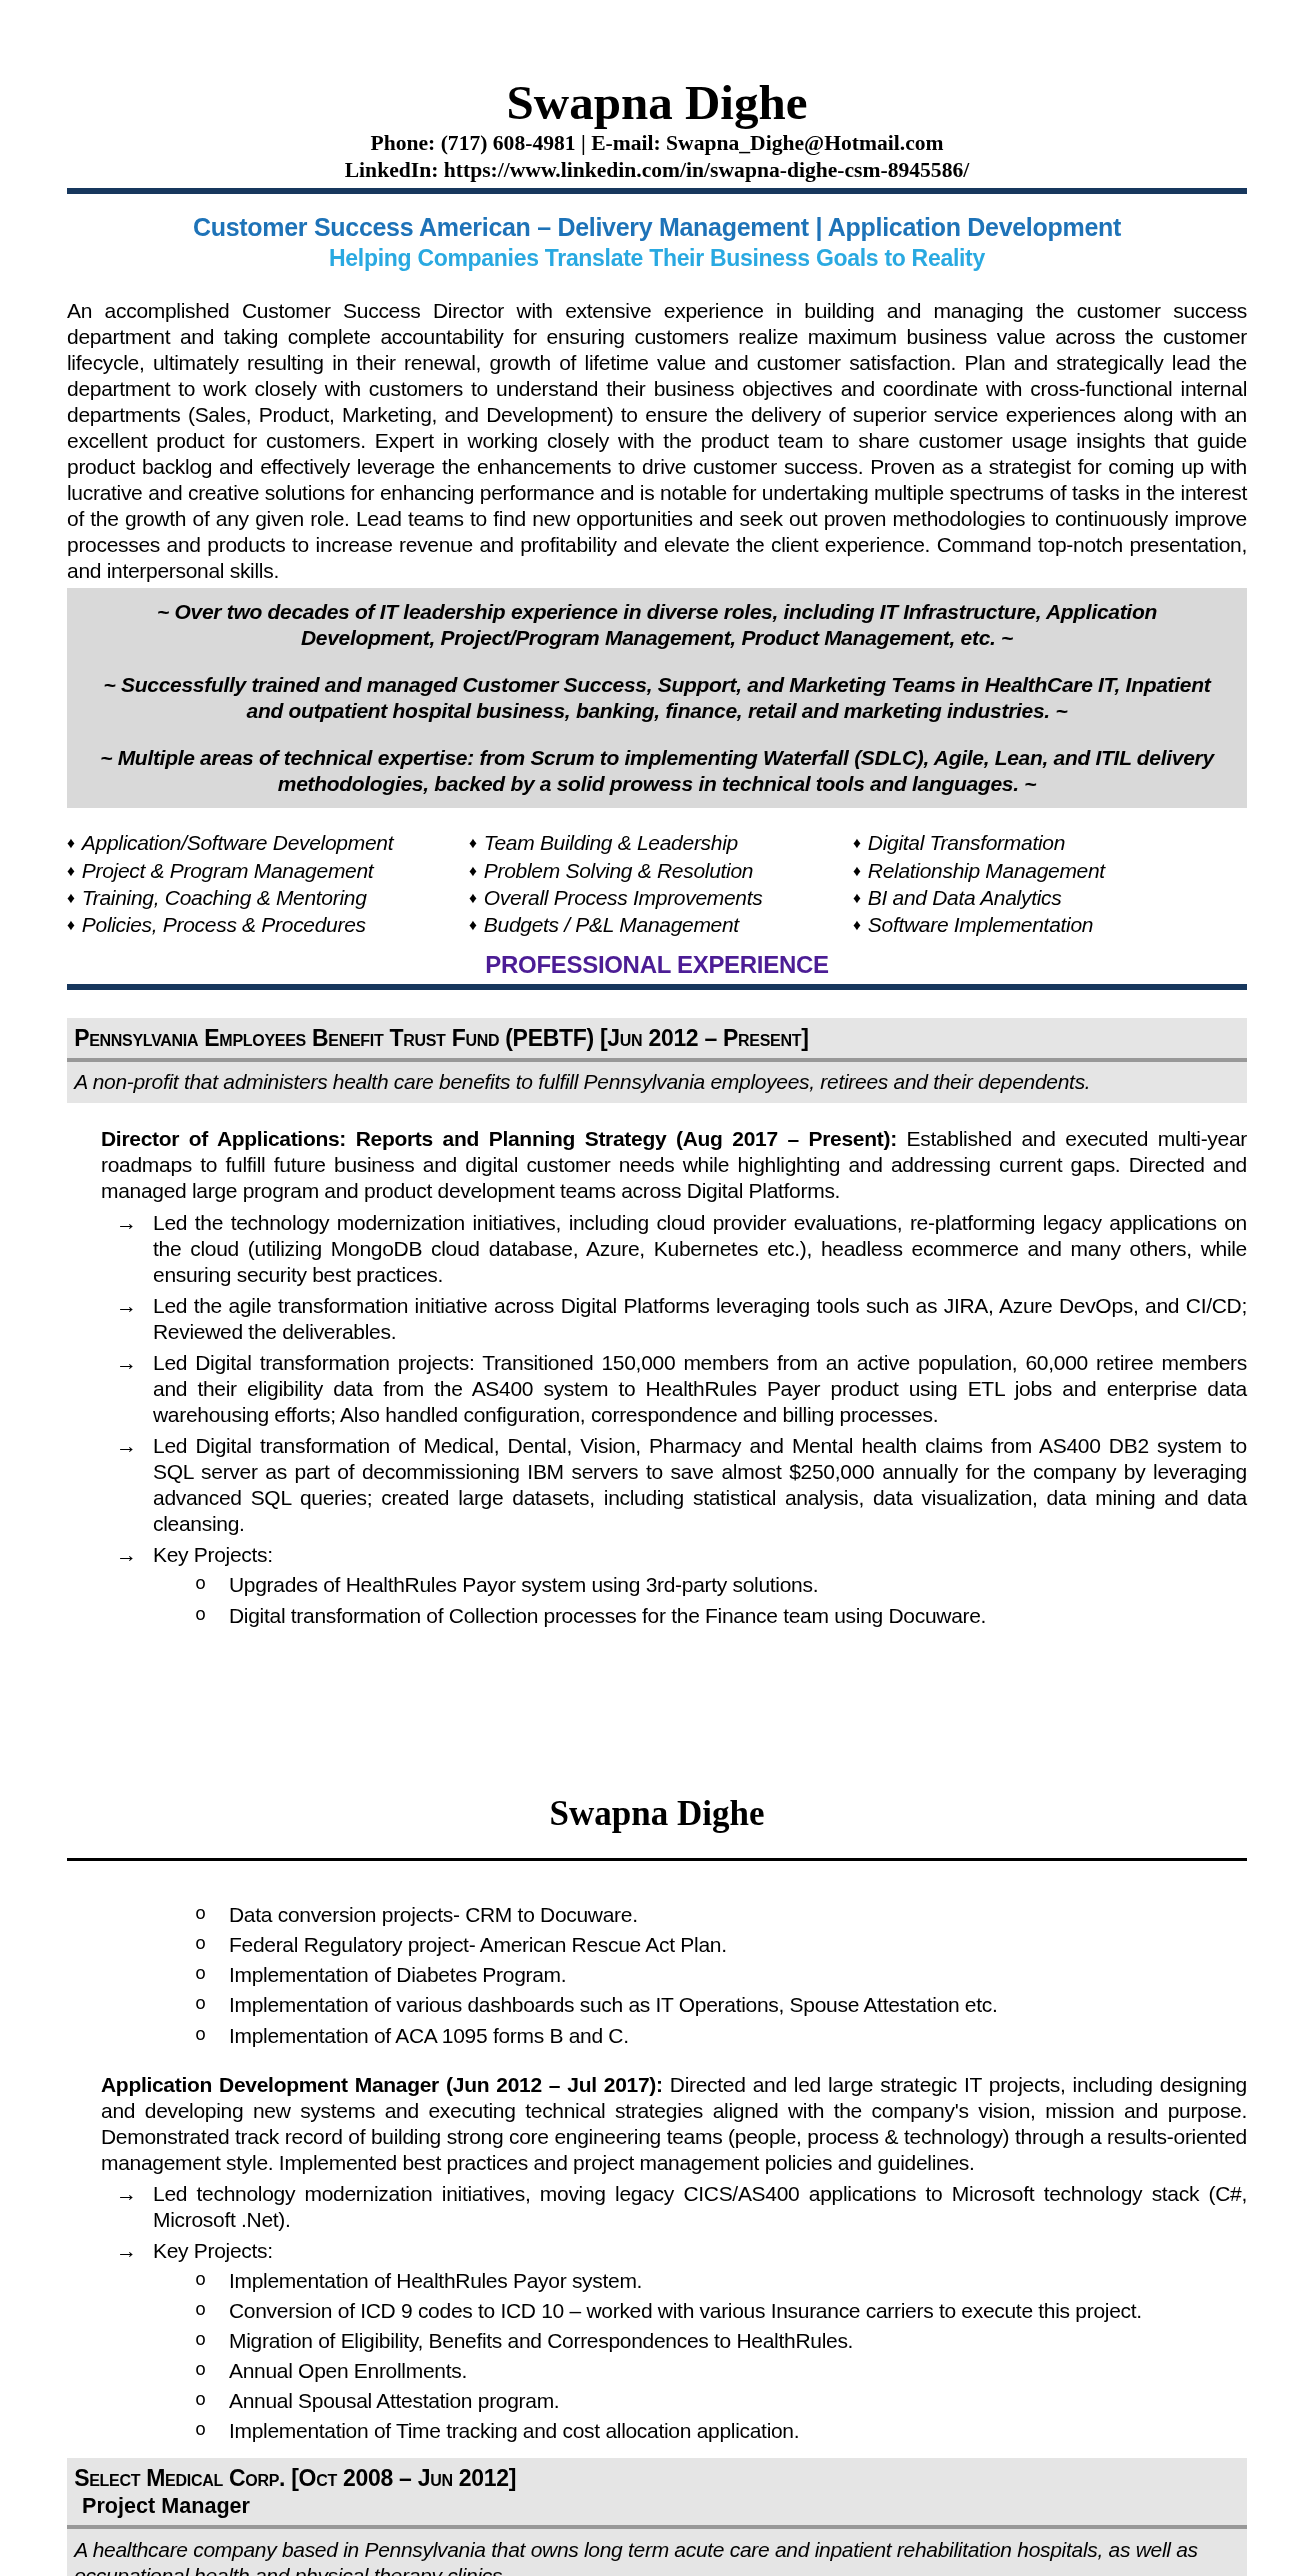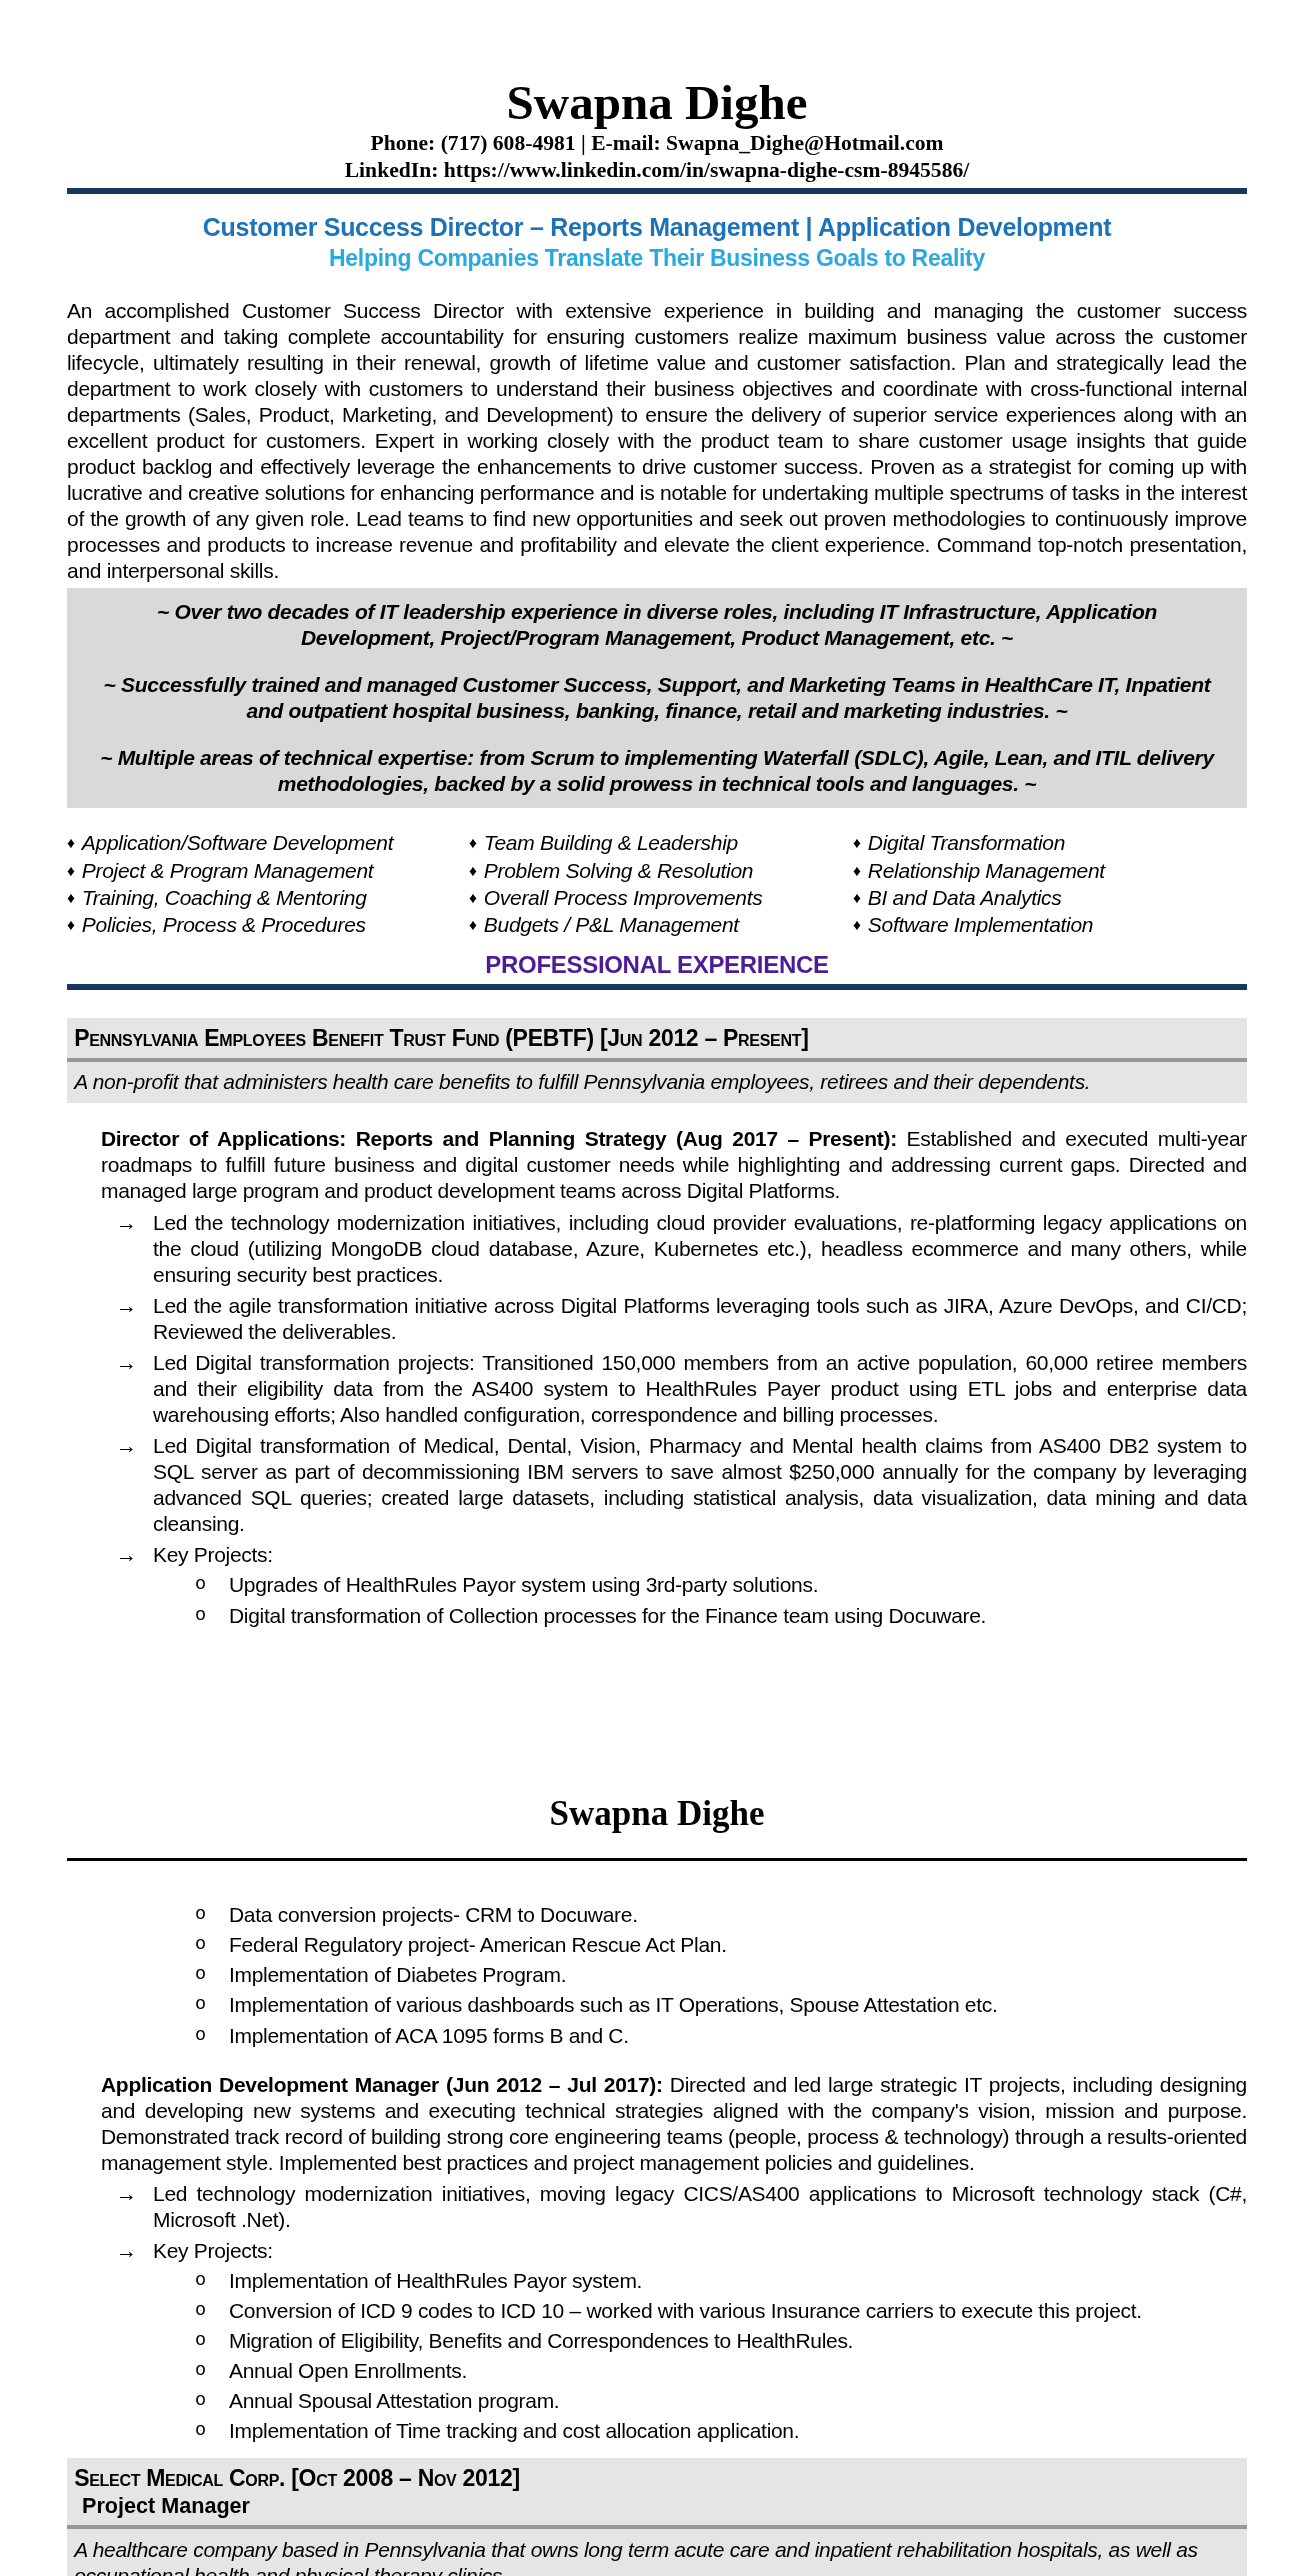--- a/index.html
+++ b/index.html
@@ -74,7 +74,7 @@
   <div class="contact">Phone: (717) 608-4981 | E-mail: Swapna_Dighe@Hotmail.com</div>
   <div class="contact">LinkedIn: https://www.linkedin.com/in/swapna-dighe-csm-8945586/</div>
   <div class="rule-navy"></div>
-  <div class="doc-title">Customer Success Director – Reports Management | Application Development</div>
+  <div class="doc-title">Customer Success American – Delivery Management | Application Development</div>
   <div class="doc-subtitle">Helping Companies Translate Their Business Goals to Reality</div>
 
   <p class="body-text summary">An accomplished Customer Success Director with extensive experience in building and managing the customer success department and taking complete accountability for ensuring customers realize maximum business value across the customer lifecycle, ultimately resulting in their renewal, growth of lifetime value and customer satisfaction. Plan and strategically lead the department to work closely with customers to understand their business objectives and coordinate with cross-functional internal departments (Sales, Product, Marketing, and Development) to ensure the delivery of superior service experiences along with an excellent product for customers. Expert in working closely with the product team to share customer usage insights that guide product backlog and effectively leverage the enhancements to drive customer success. Proven as a strategist for coming up with lucrative and creative solutions for enhancing performance and is notable for undertaking multiple spectrums of tasks in the interest of the growth of any given role. Lead teams to find new opportunities and seek out proven methodologies to continuously improve processes and products to increase revenue and profitability and elevate the client experience. Command top-notch presentation, and interpersonal skills.</p>

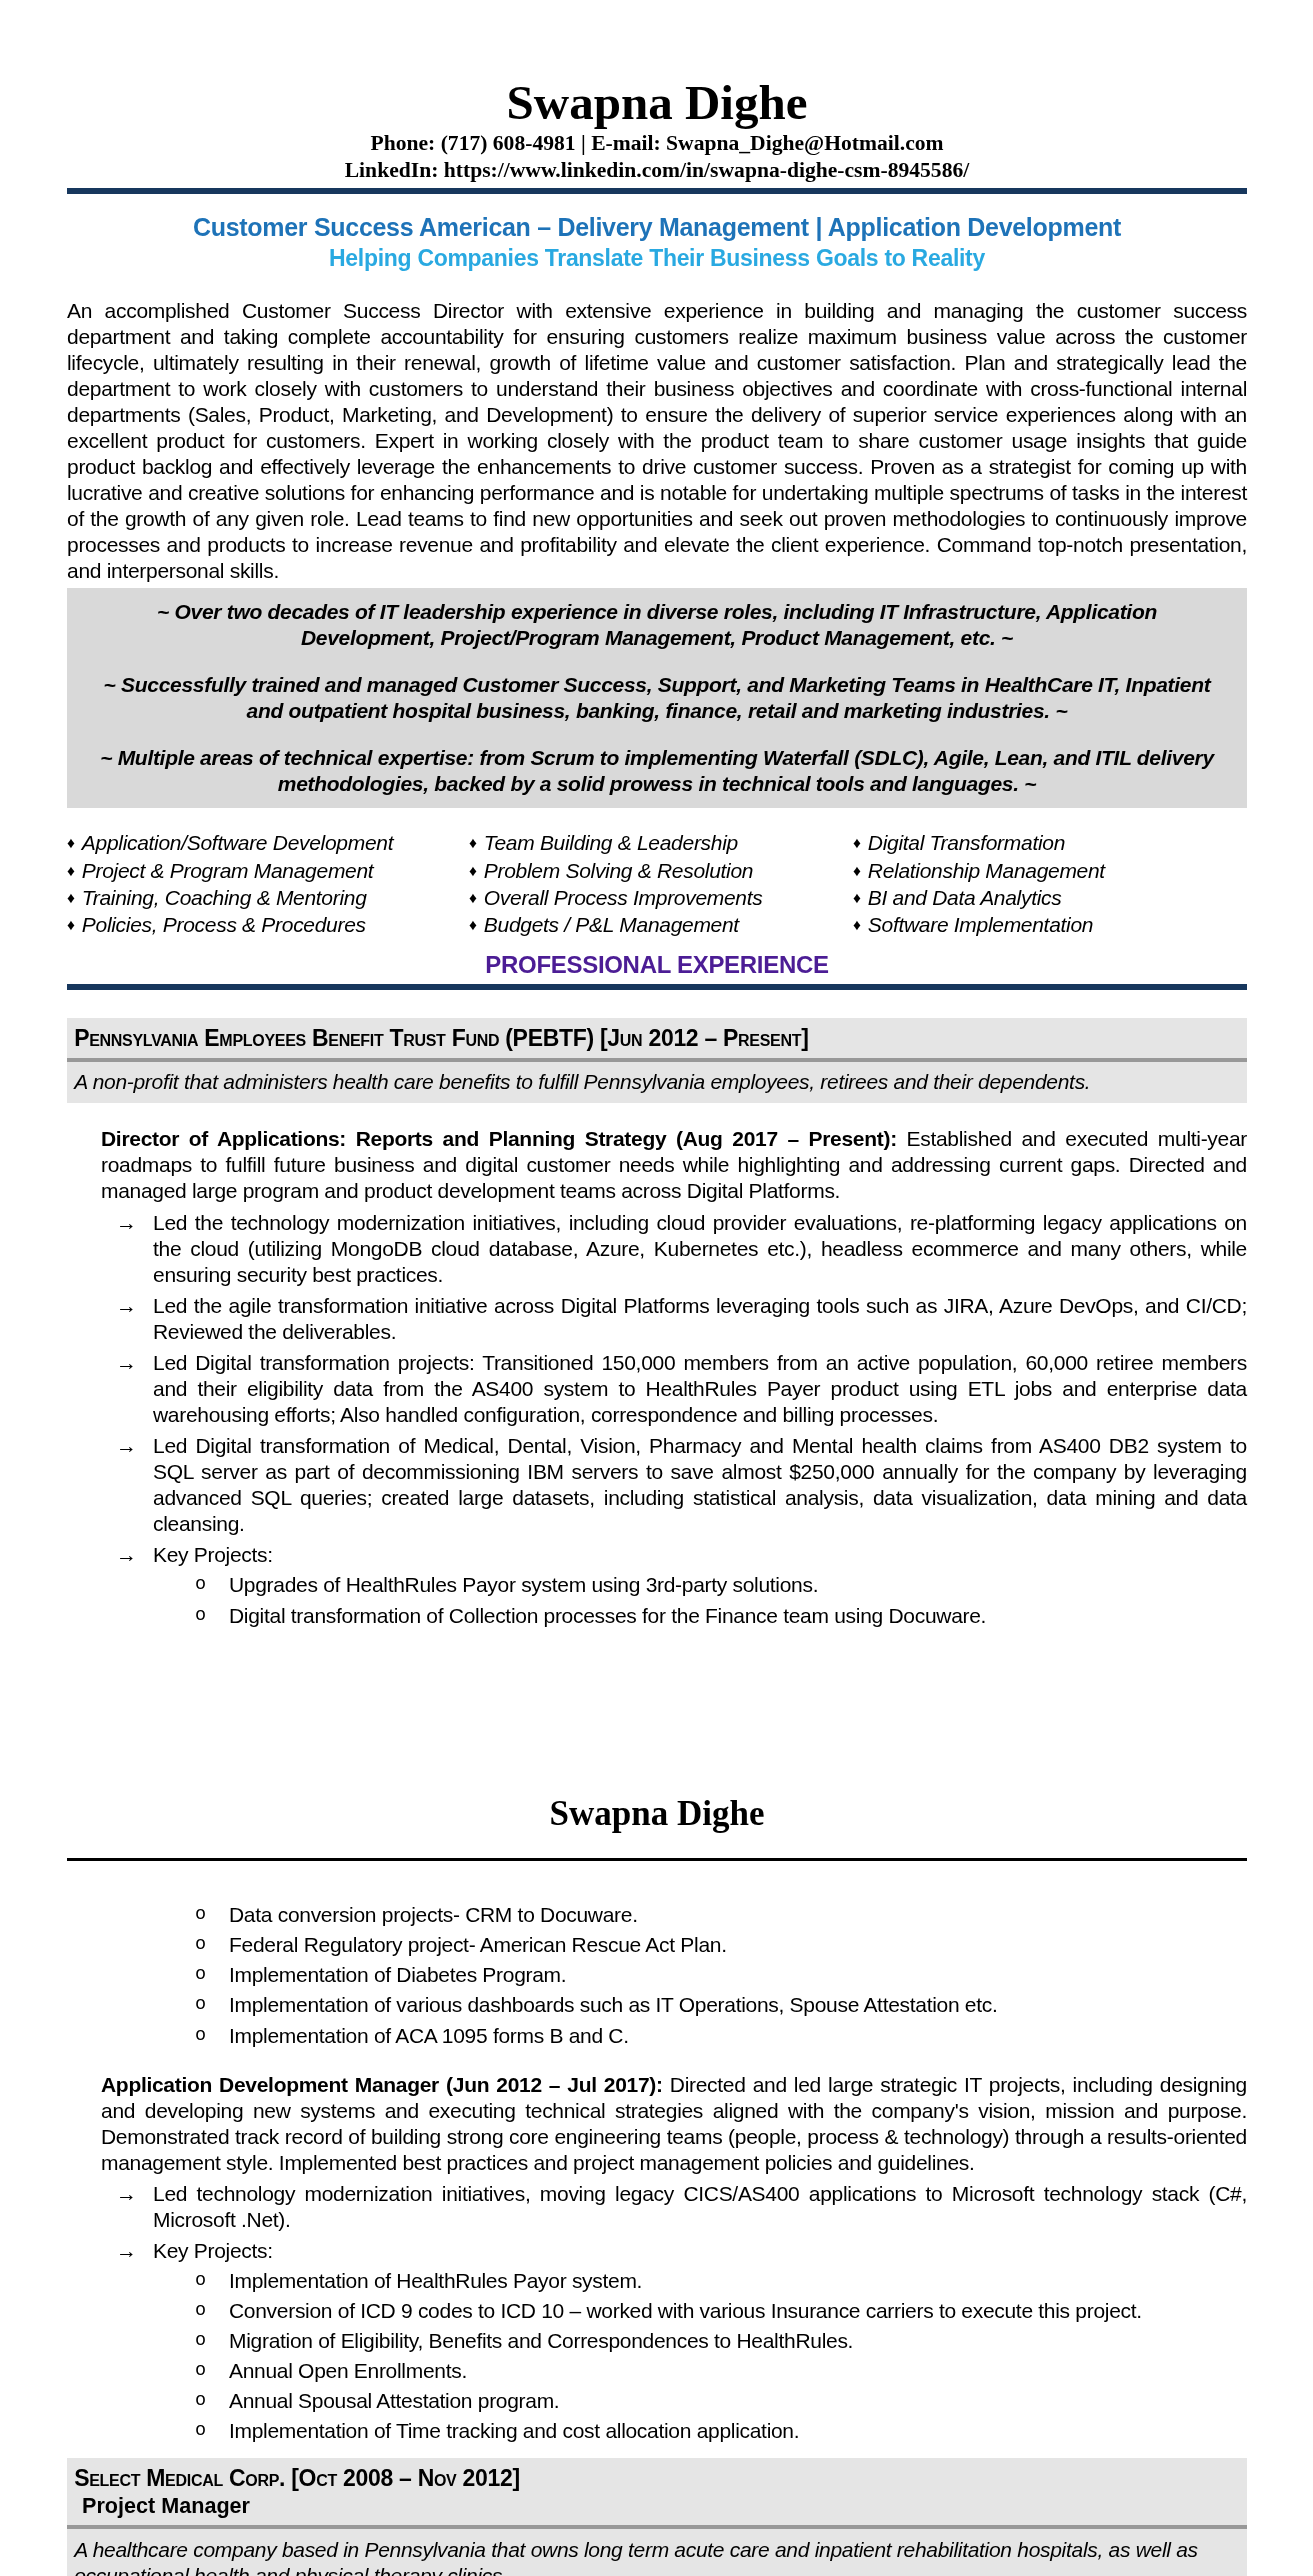--- a/index.html
+++ b/index.html
@@ -210,7 +210,7 @@
     </div>
 
   <div class="employer-bar" style="margin-top:13.4px">
-    <div class="employer-title">Select Medical Corp. [Oct 2008 – Nov 2012]</div>
+    <div class="employer-title">Select Medical Corp. [Oct 2008 – Jun 2012]</div>
     <div class="employer-role">Project Manager</div>
     <div class="employer-sep"></div>
     <div class="employer-about">A healthcare company based in Pennsylvania that owns long term acute care and inpatient rehabilitation hospitals, as well as occupational health and physical therapy clinics.</div>

